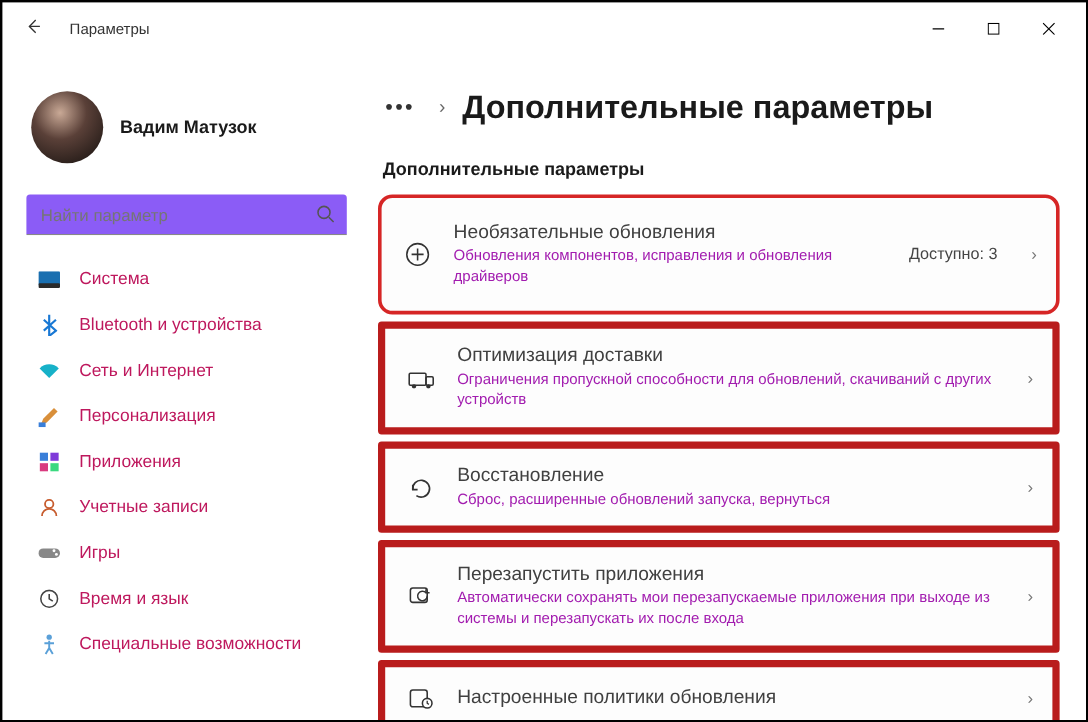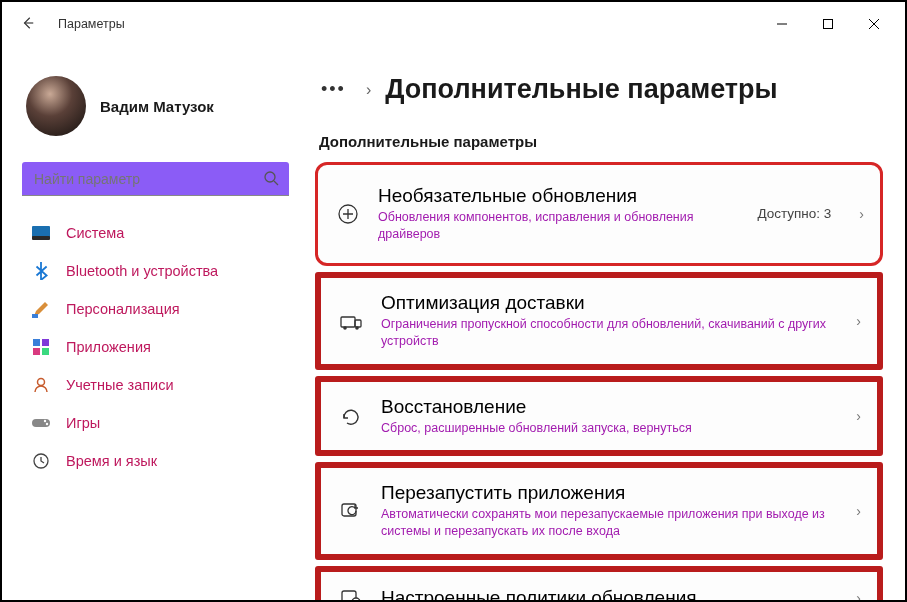--- a/index.html
+++ b/index.html
@@ -60,7 +60,7 @@
   .card.highlight { border:3px solid #d62626; border-radius:12px; padding:20px 16px 20px 18px;}
   .card-icon { width:24px; height:24px; flex-shrink:0; color:#333; display:flex; align-items:center; justify-content:center;}
   .card-body { flex:1; min-width:0; }
-  .card-title { font-size:19px; color:#000000; }
+  .card-title { font-size:16px; color:#404040; }
   .card-sub { font-size:12.5px; color:#a21caf; margin-top:2px; line-height:1.35;}
   .card-right { font-size:13.5px; color:#444; white-space:nowrap; }
   .chev { color:#777; font-size:14px; margin-left:10px; flex-shrink:0;}

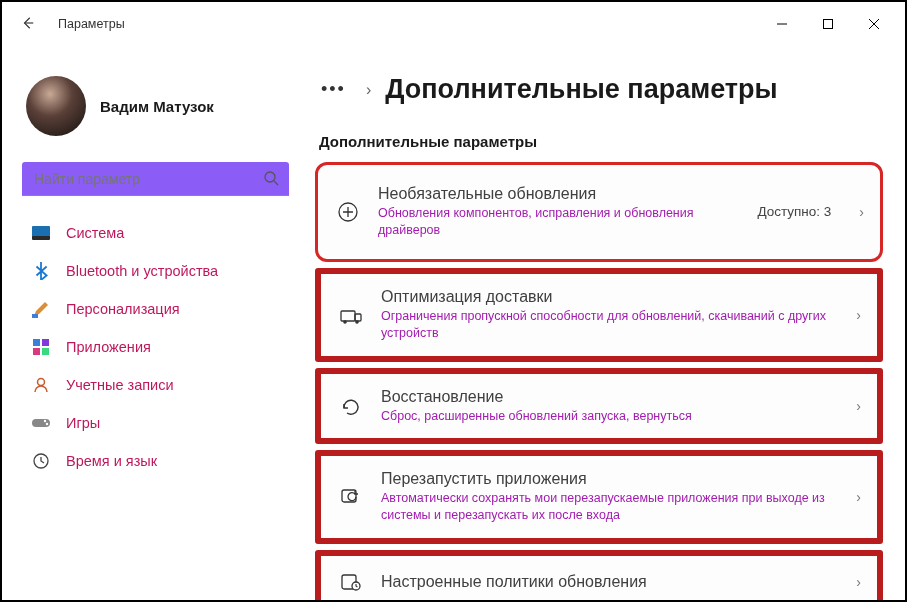--- a/index.html
+++ b/index.html
@@ -131,6 +131,14 @@
       </div>
       <div class="nav-item">
         <span class="nav-icon">
+            <svg width="18" height="14" viewBox="0 0 18 14">
+              <path d="M9 13 1 5a11 11 0 0116 0z" fill="#17b1c8"></path>
+            </svg>
+          </span>
+        <span>Сеть и Интернет</span>
+      </div>
+      <div class="nav-item">
+        <span class="nav-icon">
             <svg width="18" height="18" viewBox="0 0 18 18">
               <path d="M2 16l2-5 9-9 3 3-9 9z" fill="#d98f3a"></path>
               <rect x="0" y="14" width="6" height="4" fill="#3a7fd9"></rect>

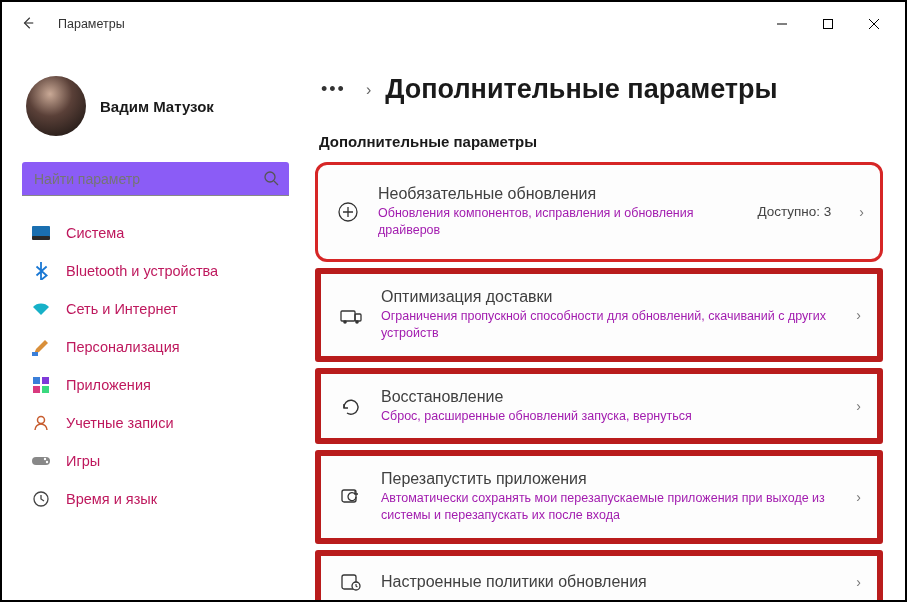--- a/index.html
+++ b/index.html
@@ -185,6 +185,15 @@
           </span>
         <span>Время и язык</span>
       </div>
+      <div class="nav-item">
+        <span class="nav-icon">
+            <svg width="16" height="18" viewBox="0 0 16 18">
+              <circle cx="8" cy="3" r="2.2" fill="#5aa0d8"></circle>
+              <path d="M8 6v6m-4-4h8M8 12l-3 5m3-5 3 5" stroke="#5aa0d8" stroke-width="1.6" fill="none"></path>
+            </svg>
+          </span>
+        <span>Специальные возможности</span>
+      </div>
     </nav>
   </aside>
 

